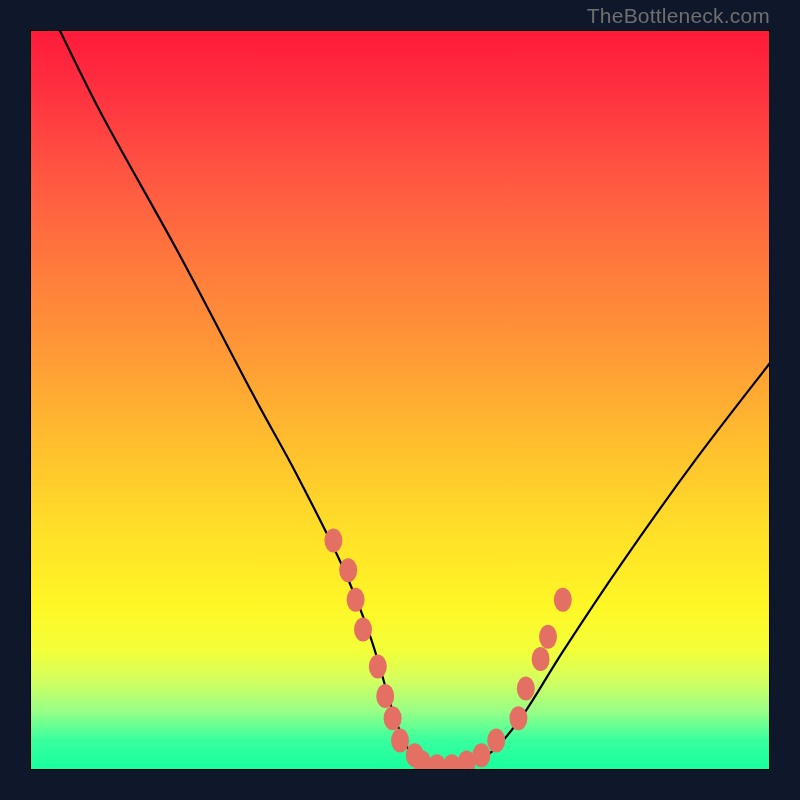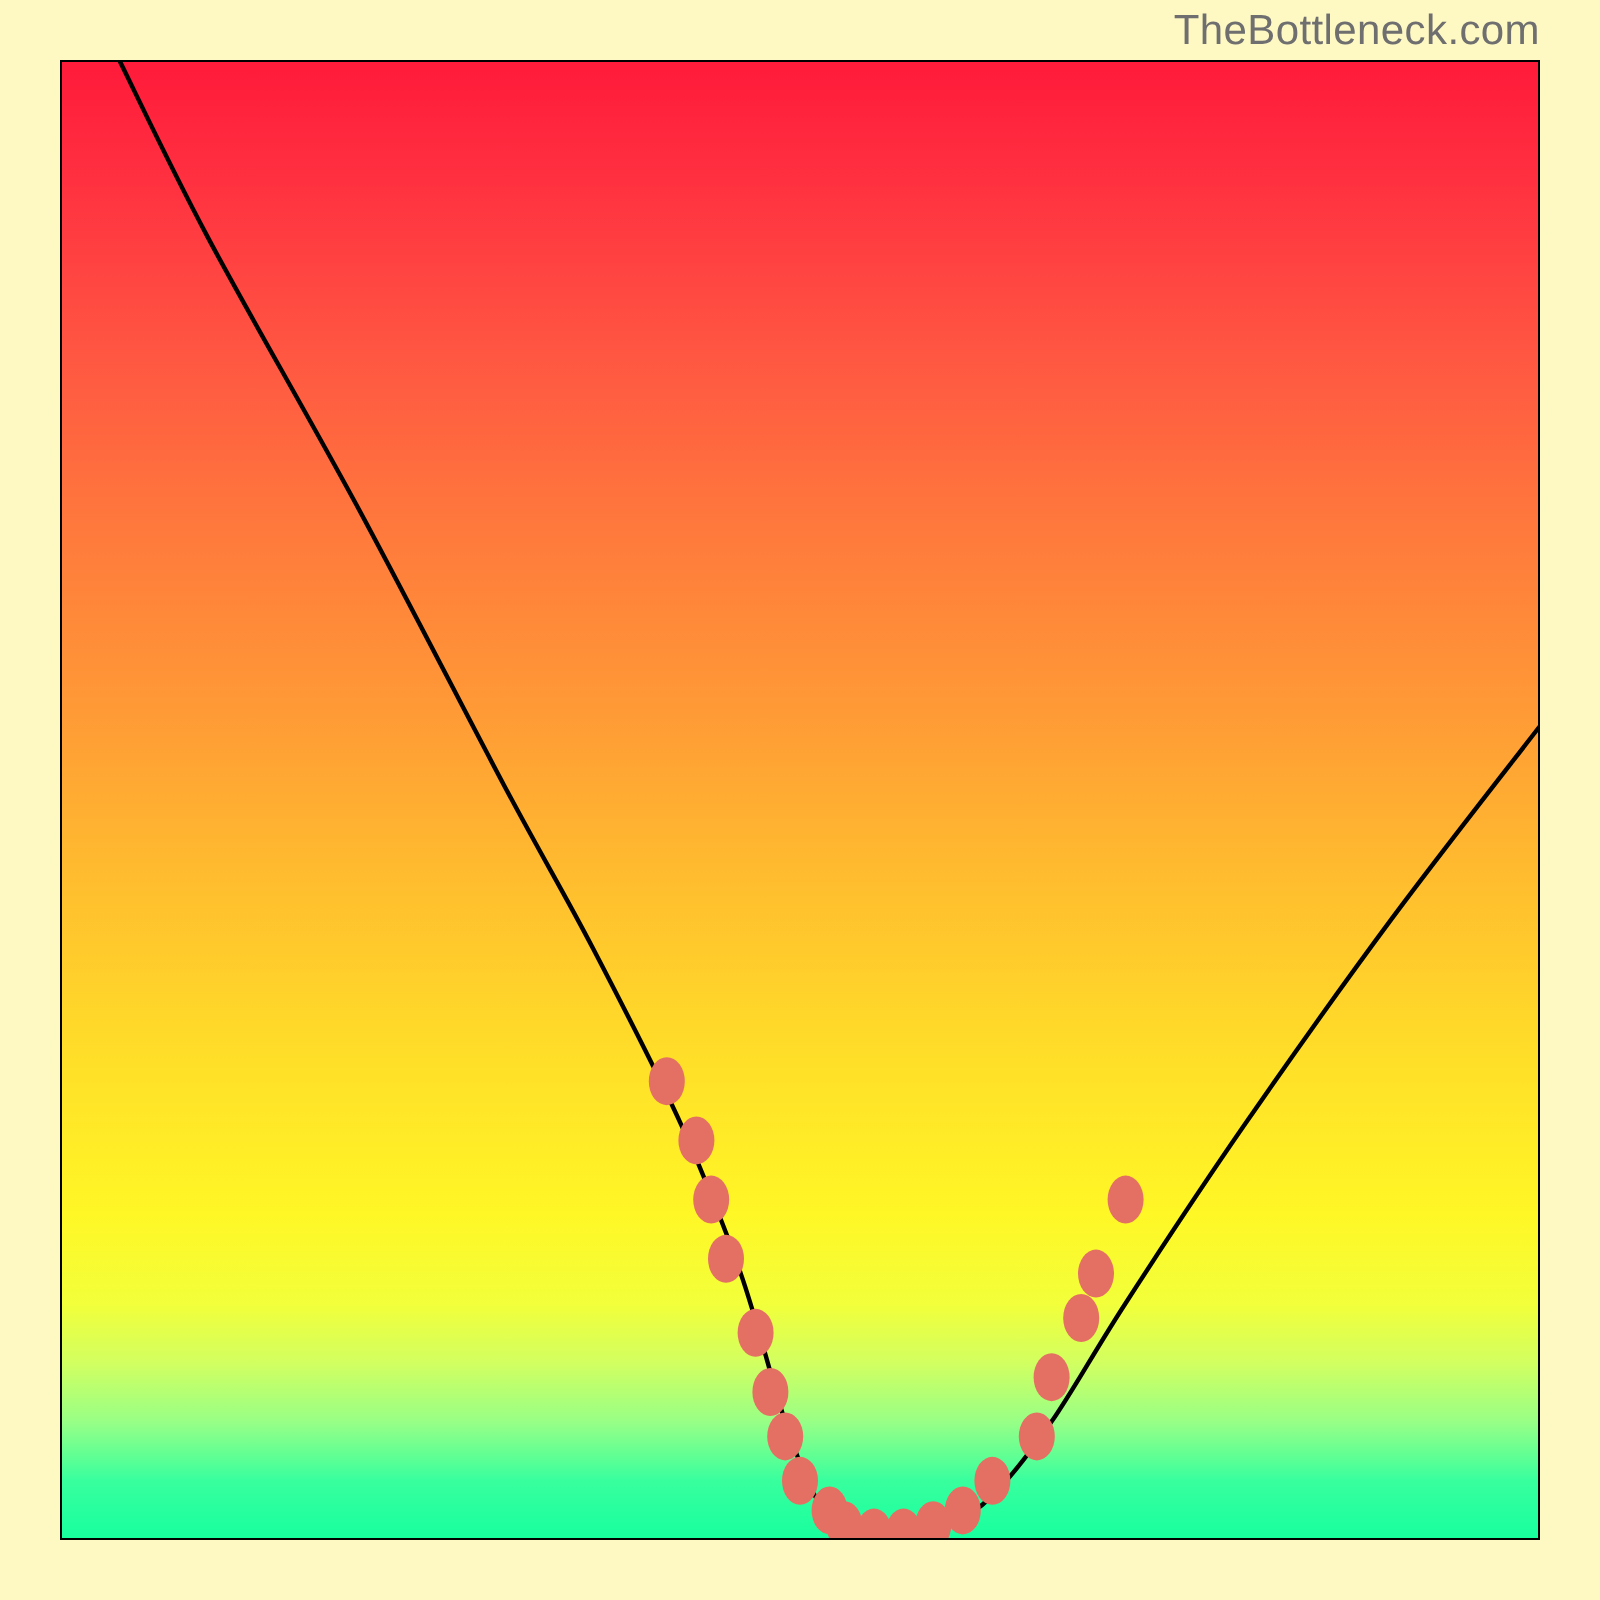--- a/index.html
+++ b/index.html
@@ -17,7 +17,7 @@
     left: 0;
     width: 800px;
     height: 800px;
-    background: #fef9c3;
+    background: #0f172a;
   }
   .plot-area {
     position: absolute;

